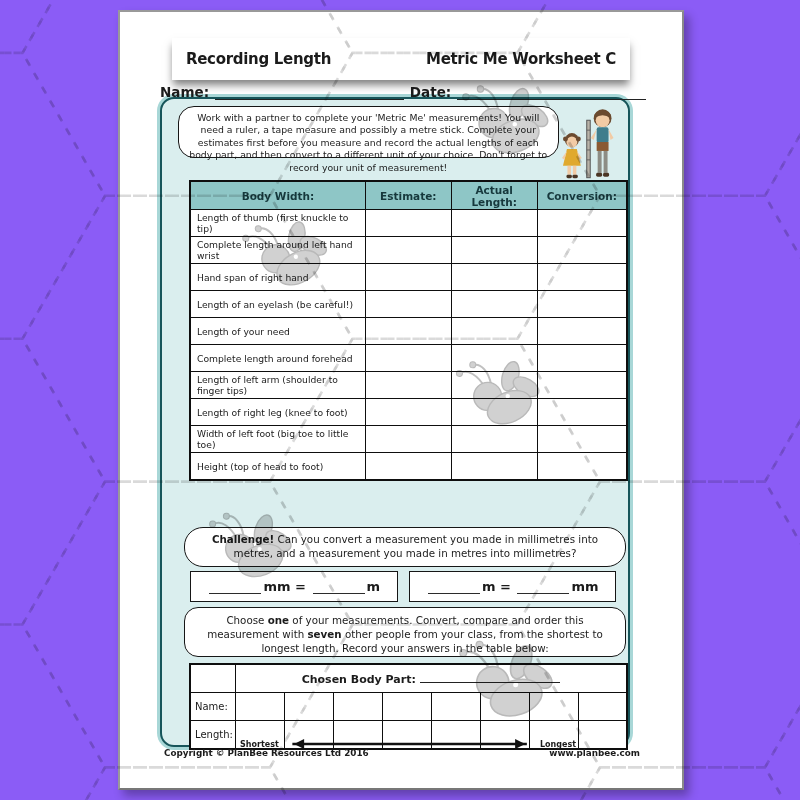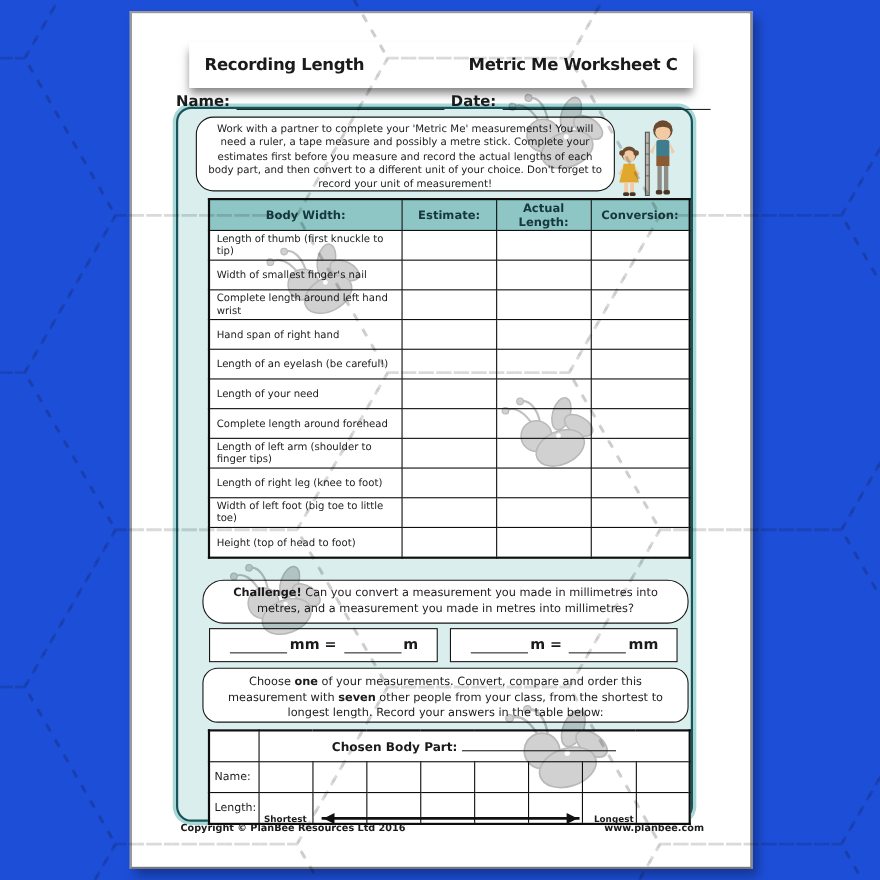--- a/index.html
+++ b/index.html
@@ -3,7 +3,7 @@
 <meta charset="utf-8">
 <style>
   html,body{margin:0;padding:0;background:#ffffff;}
-  .canvas{position:relative;width:800px;height:800px;background:#1d4ed8;overflow:hidden;
+  .canvas{position:relative;width:800px;height:800px;background:#8b5cf6;overflow:hidden;
           font-family:"DejaVu Sans",sans-serif;color:#1b1b1b;}
   
   .hex-pattern{position:absolute;left:0;top:0;z-index:30;pointer-events:none;mix-blend-mode:multiply;}

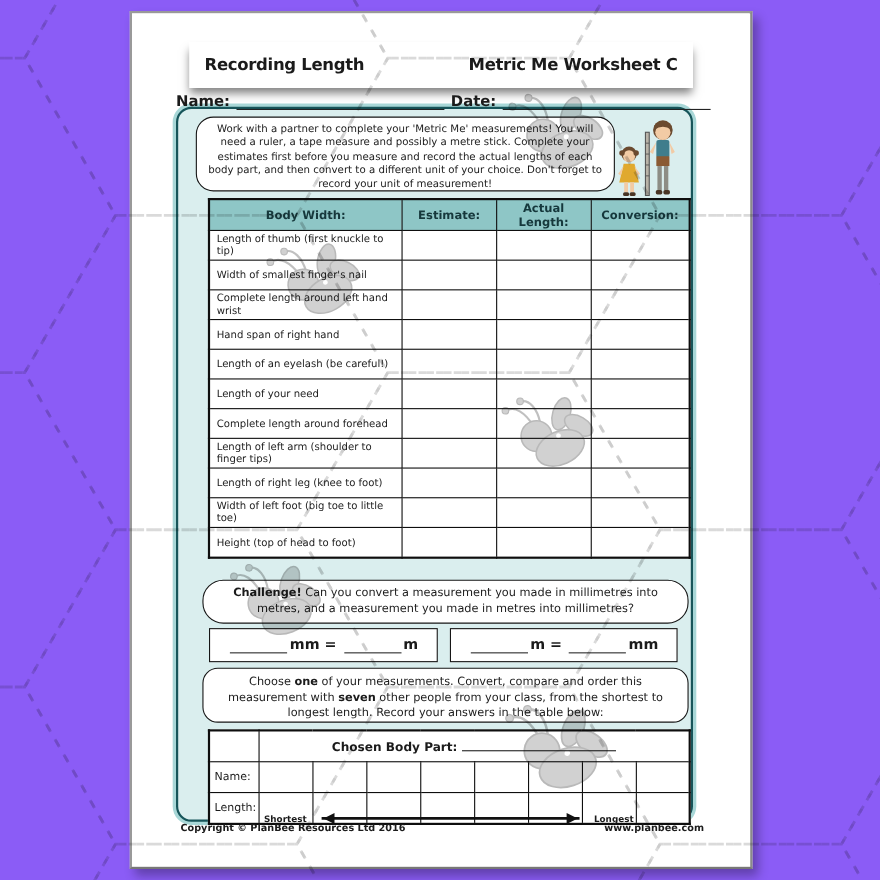--- a/index.html
+++ b/index.html
@@ -24,7 +24,7 @@
          border:2.5px solid #17555a;border-radius:14px;box-sizing:border-box;
          box-shadow:0 0 0 3px rgba(158,211,211,.9);z-index:11;}
   .instr-row{position:absolute;left:16px;top:7px;width:440px;height:74px;display:flex;}
-  .instr-box{width:384px;height:68px;background:#fff;border:1.8px solid #161616;border-radius:16px;
+  .instr-box{width:384px;height:52px;background:#fff;border:1.8px solid #161616;border-radius:16px;
              padding:5px 9px;box-sizing:border-box;font-size:9.3px;text-align:center;line-height:1.34;}
   .kids{margin-left:2px;}
   table{border-collapse:collapse;}

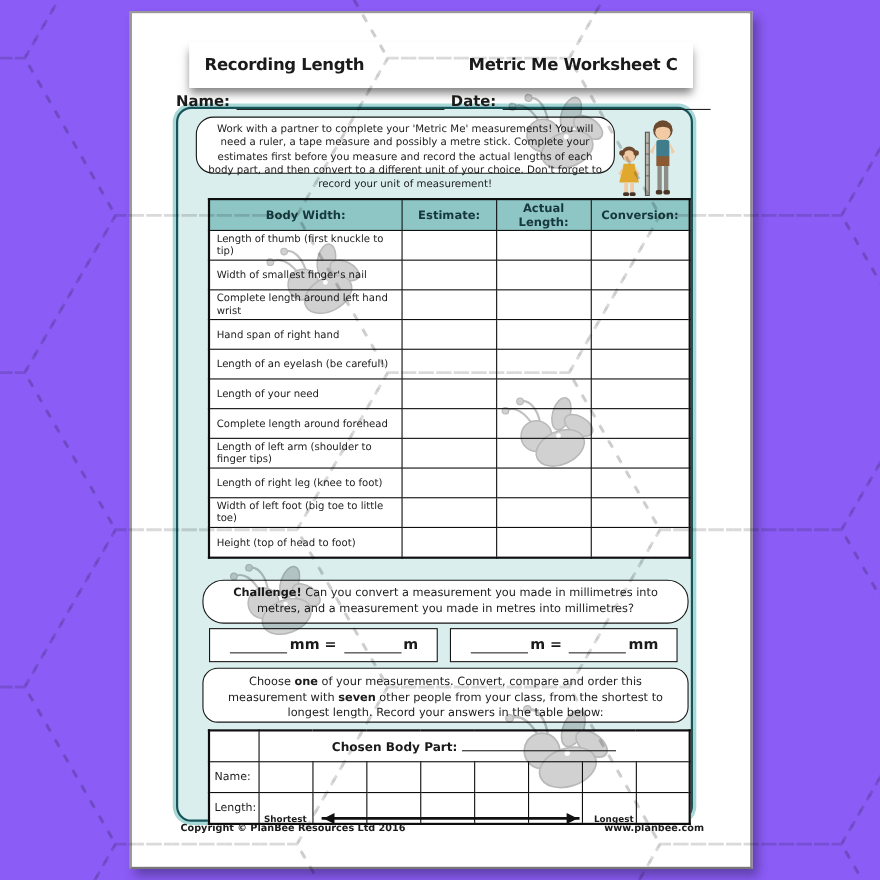--- a/index.html
+++ b/index.html
@@ -171,12 +171,6 @@
               <td></td>
             </tr>
             <tr>
-              <td class="bp">Width of smallest finger's nail</td>
-              <td></td>
-              <td></td>
-              <td></td>
-            </tr>
-            <tr>
               <td class="bp">Complete length around left hand wrist</td>
               <td></td>
               <td></td>

